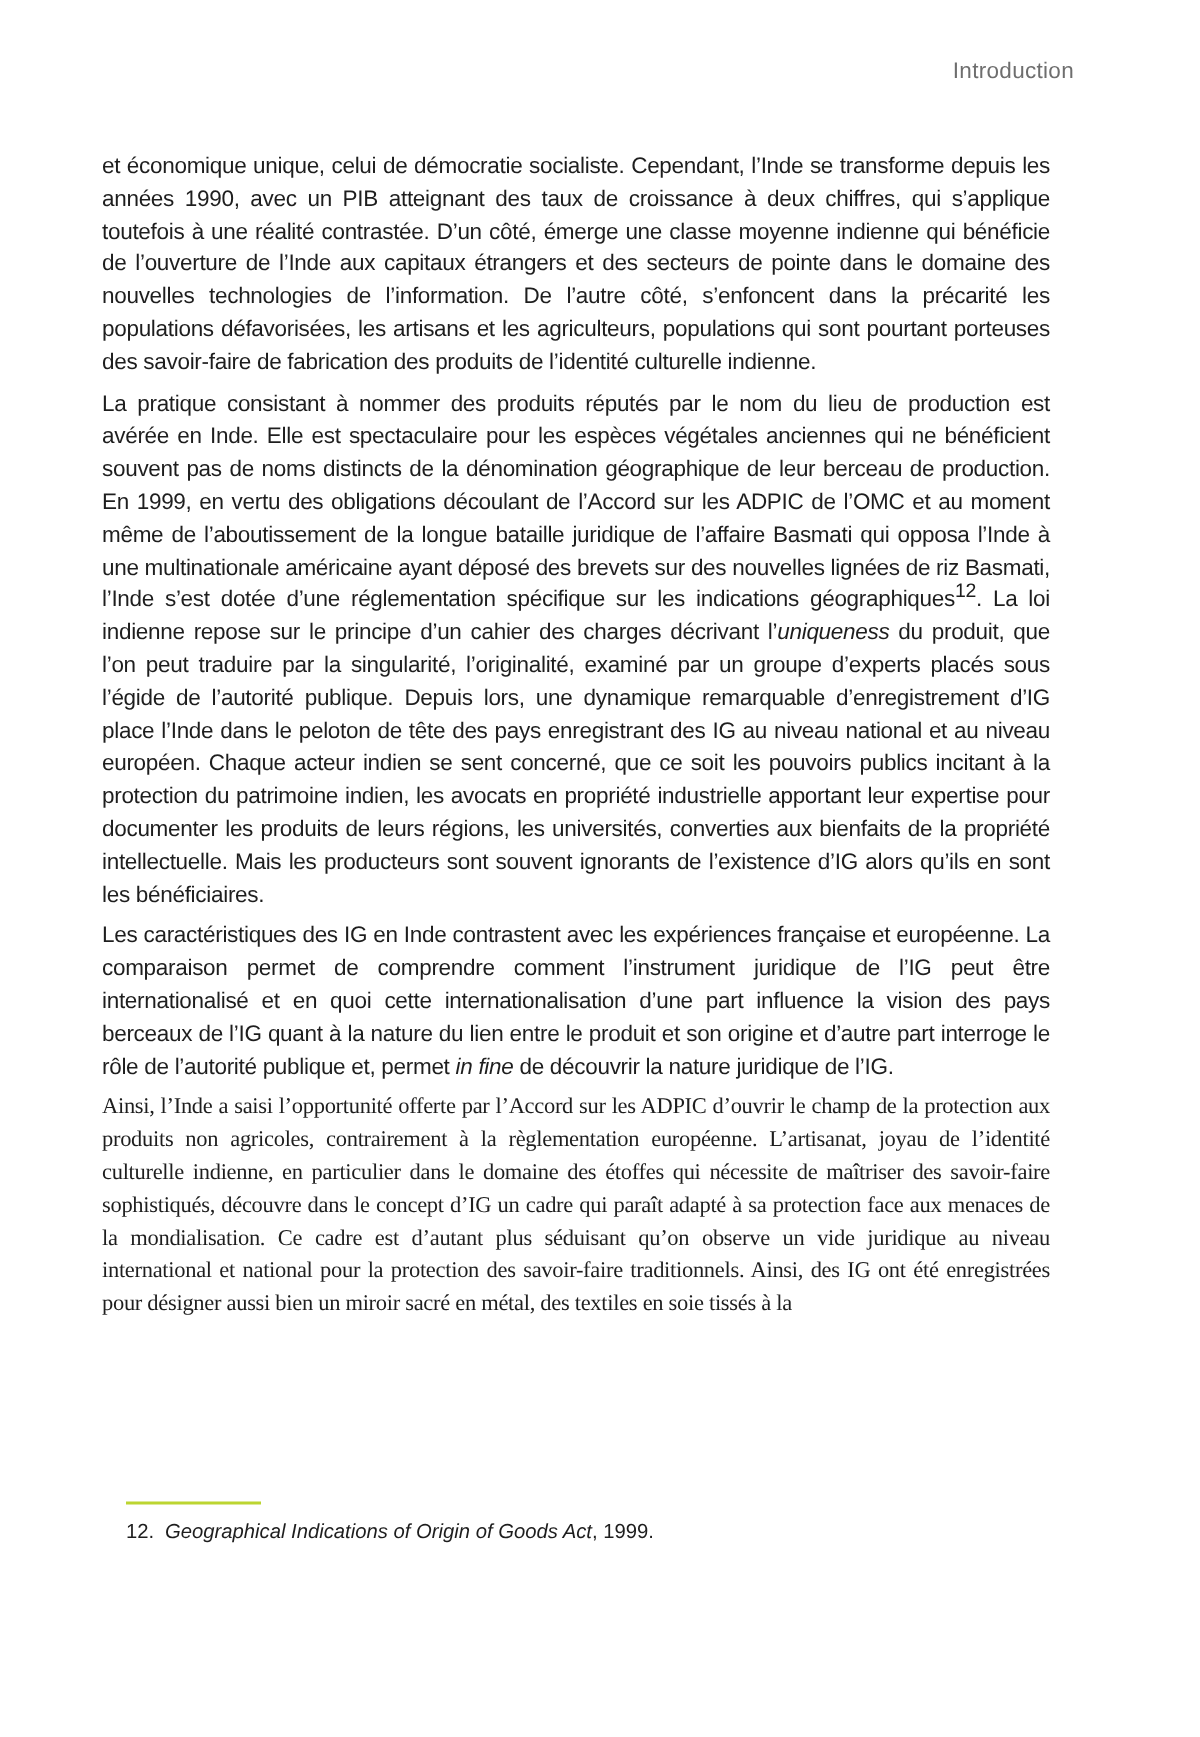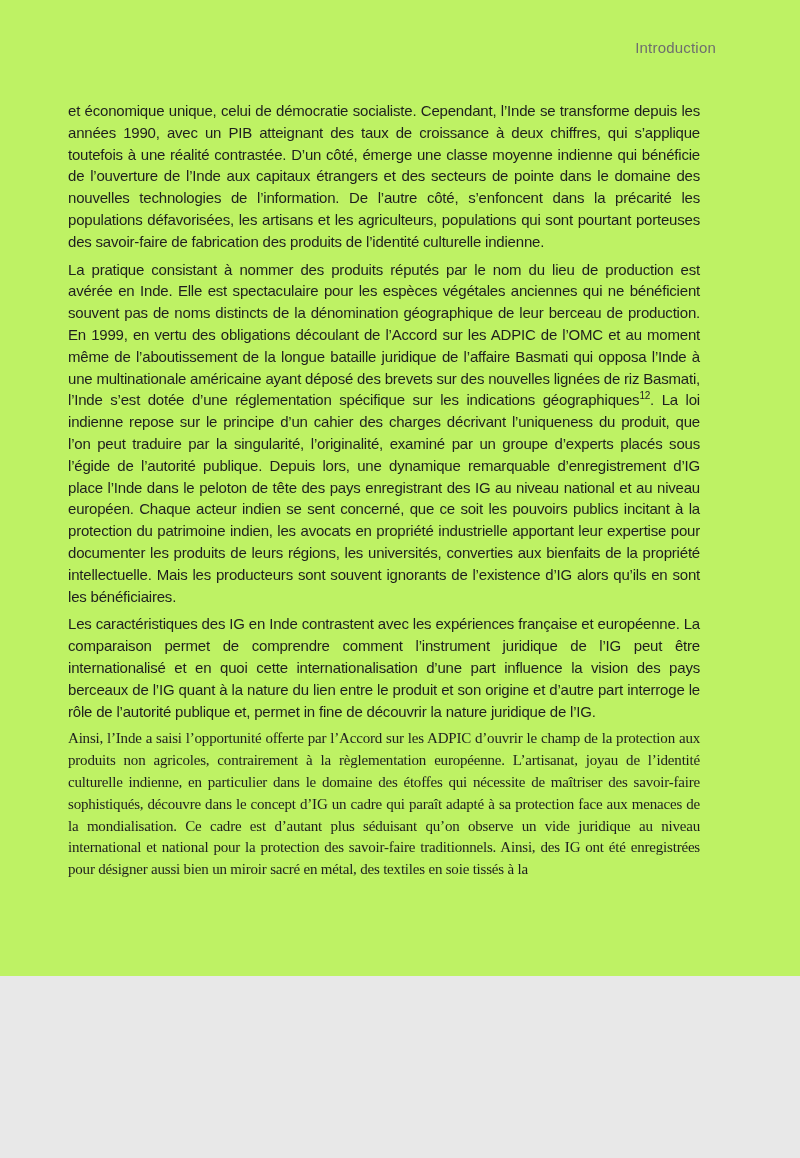--- a/index.html
+++ b/index.html
@@ -5,9 +5,9 @@
   html,body{margin:0;padding:0;background:#e8e8e8;}
   .page{
     position:relative;
-    width:800px;height:976px;
+    width:800px;height:1158px;
     margin:0 auto;
-    background:#bef264;
+    background:#ffffff;
     font-family:"Liberation Sans","DejaVu Sans",sans-serif;
     color:#1e1e1e;
     overflow:hidden;

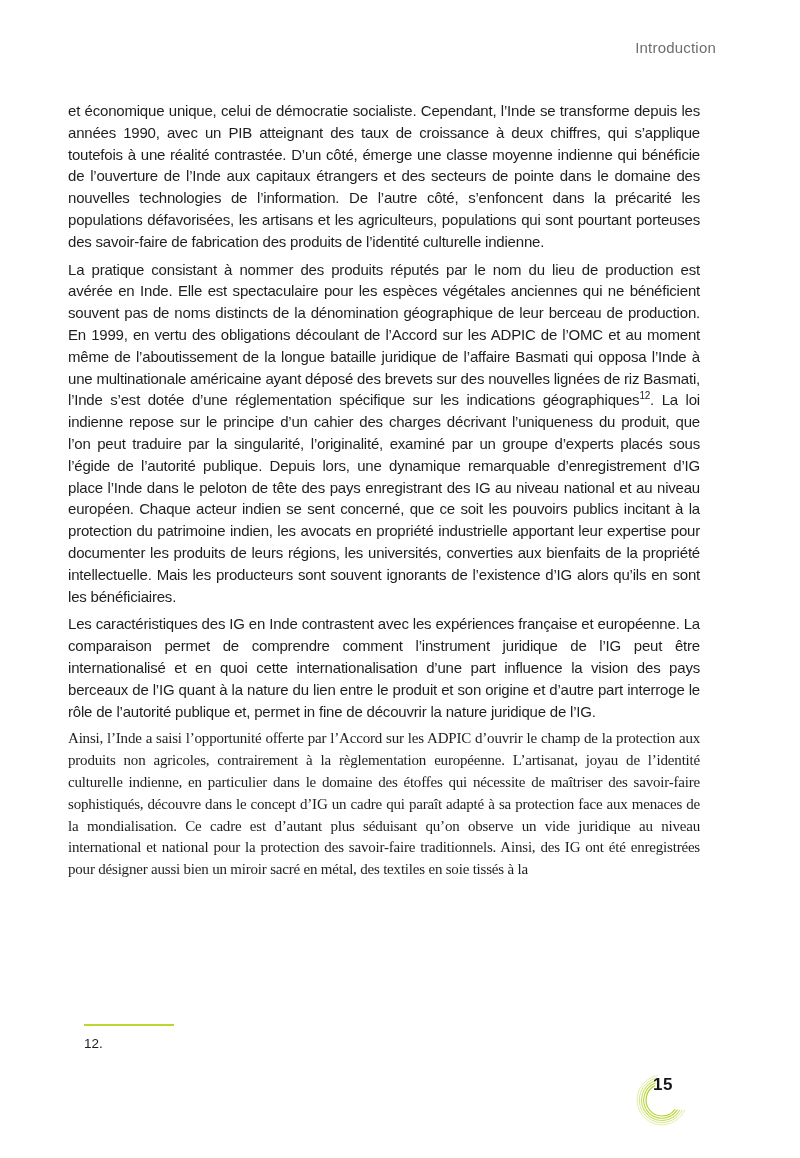--- a/index.html
+++ b/index.html
@@ -31,7 +31,7 @@
   .body-text p{margin:0 0 6px 0;}
   .body-text p:last-child{margin-bottom:0;font-family:Liberation Serif, serif;}
   .it{margin-top:40px;}
-  sup{font-size:10px;line-height:0;vertical-align:super;}
+  sup{font-size:13px;line-height:0;vertical-align:super;}
   .footnote-block{
     position:absolute;
     left:84px;top:1024px;

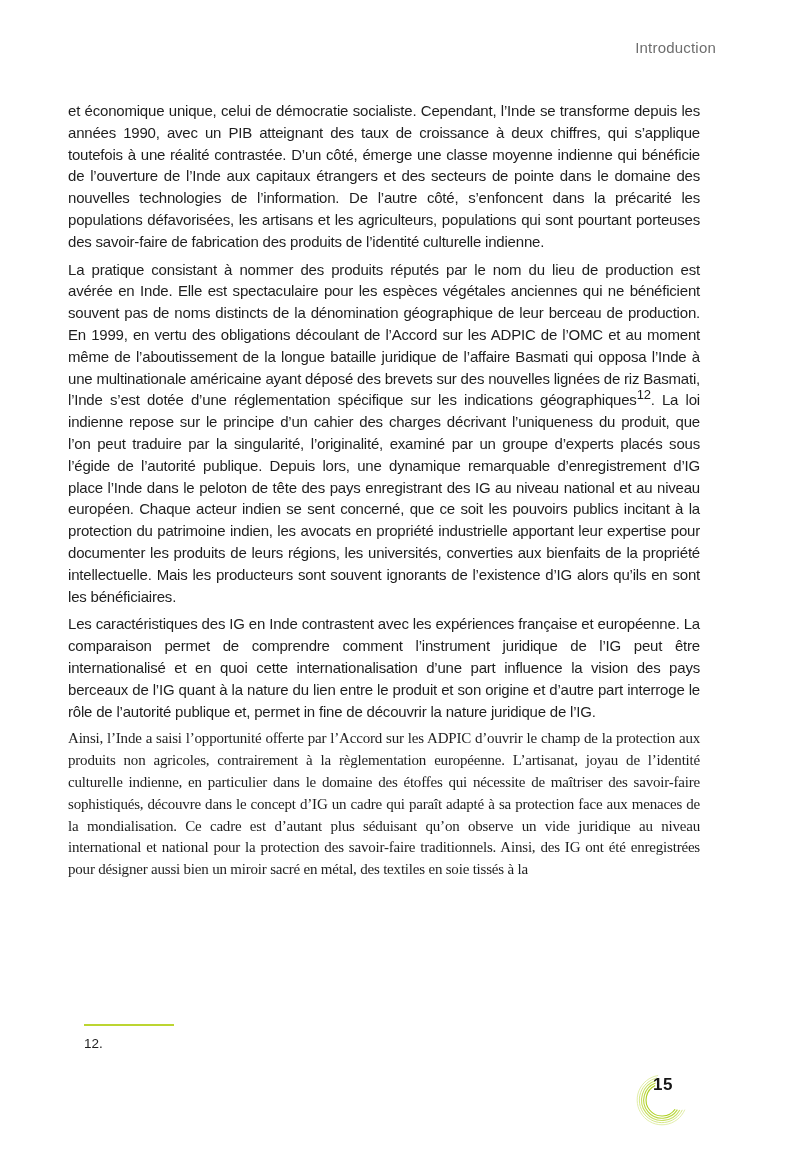--- a/index.html
+++ b/index.html
@@ -30,7 +30,7 @@
   }
   .body-text p{margin:0 0 6px 0;}
   .body-text p:last-child{margin-bottom:0;font-family:Liberation Serif, serif;}
-  .it{margin-top:40px;}
+  .it{font-style:italic;margin-top:40px;}
   sup{font-size:13px;line-height:0;vertical-align:super;}
   .footnote-block{
     position:absolute;

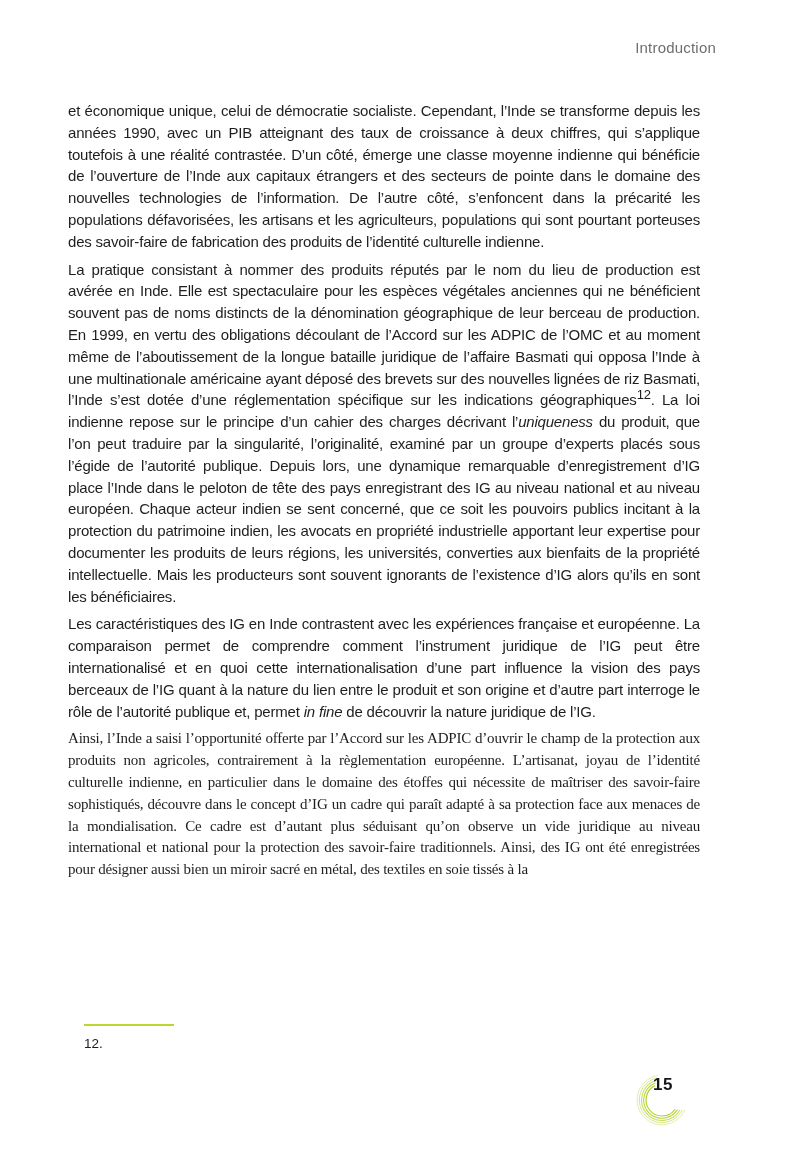--- a/index.html
+++ b/index.html
@@ -34,7 +34,7 @@
   sup{font-size:13px;line-height:0;vertical-align:super;}
   .footnote-block{
     position:absolute;
-    left:84px;top:1024px;
+    left:84px;top:1001px;
     width:632px;
   }
   .footnote-rule{

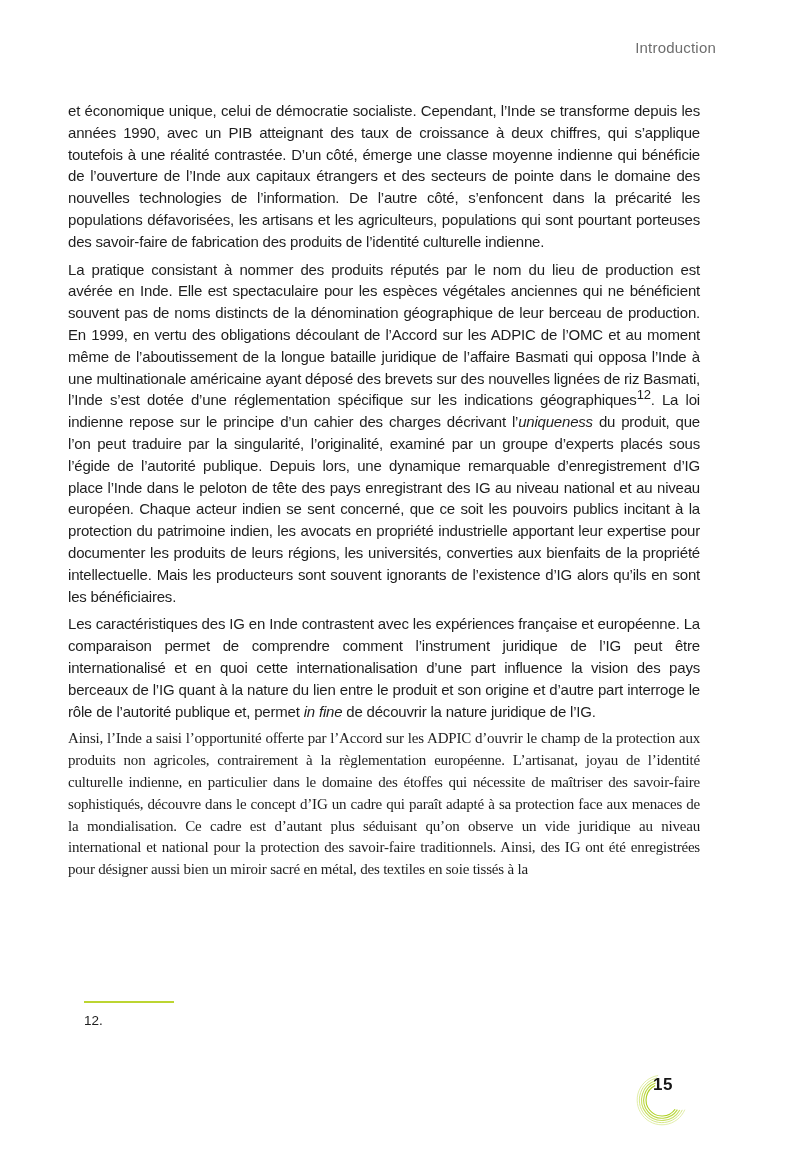--- a/index.html
+++ b/index.html
@@ -85,6 +85,7 @@
     <div class="footnote-rule"></div>
     <div class="footnote">
       <span class="footnote-marker">12.</span>
+      <span><span class="it">Geographical Indications of Origin of Goods Act</span><span>, 1999.</span></span>
     </div>
   </div>
 

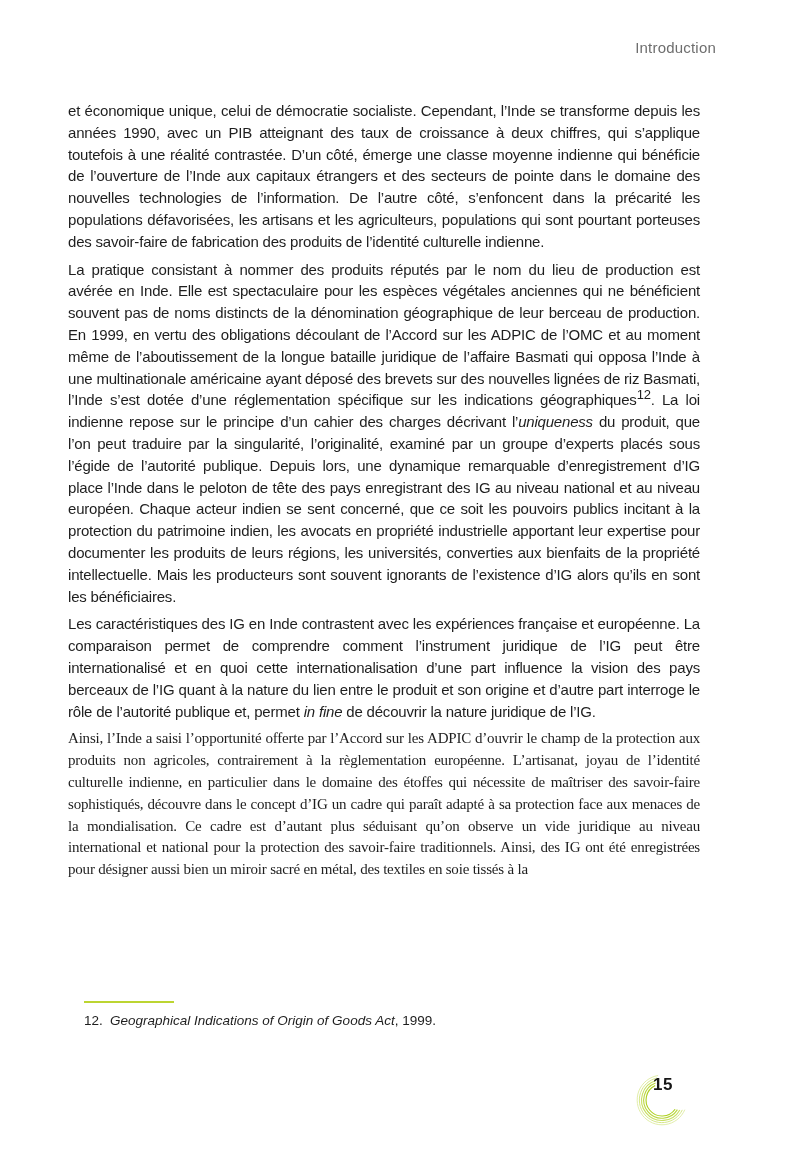--- a/index.html
+++ b/index.html
@@ -89,16 +89,6 @@
     </div>
   </div>
 
-  <div class="page-number-ornament">
-    <svg width="62" height="64" viewBox="0 0 62 64" fill="none" xmlns="http://www.w3.org/2000/svg">
-      <path d="M23.2,21.5 A16,16 0 1 0 43.1,45.2" stroke="#accf1e" stroke-width="1.1"></path>
-      <path d="M23.5,19.0 A18.2,18.2 0 1 0 45.4,45.6" stroke="#bad73d" stroke-width="1.1"></path>
-      <path d="M24.0,16.5 A20.4,20.4 0 1 0 47.8,45.9" stroke="#c8df63" stroke-width="1.1"></path>
-      <path d="M24.9,14.0 A22.6,22.6 0 1 0 50.3,45.9" stroke="#d6e789" stroke-width="1.0"></path>
-      <path d="M26.1,11.5 A24.8,24.8 0 1 0 52.8,45.7" stroke="#e2eeaa" stroke-width="1.0"></path>
-    </svg>
-    <span class="page-number">15</span>
-  </div>
 
 </div>
 

